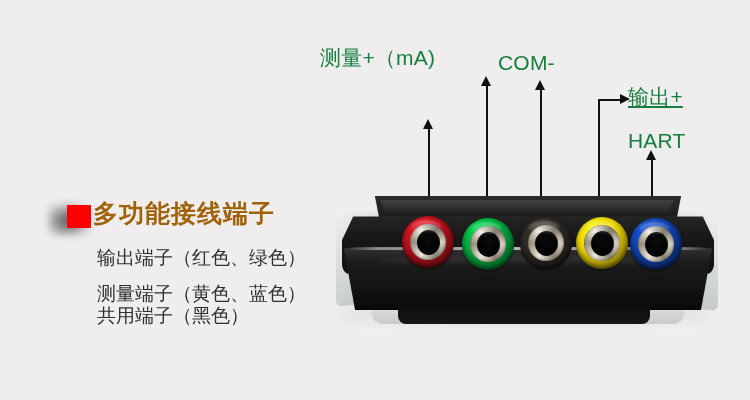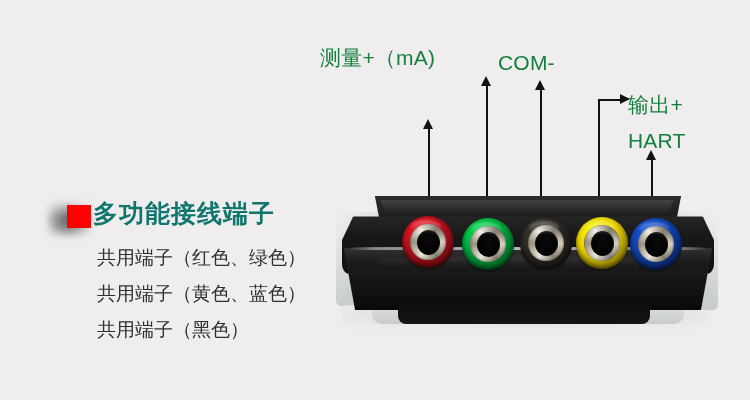--- a/index.html
+++ b/index.html
@@ -26,7 +26,7 @@
   #label-ma{left:320px;top:45px;}
   #label-trtc{left:130px;top:88px;}
   #label-com{left:498px;top:50px;}
-  #label-out{left:628px;top:92px;}
+  #label-out{left:628px;top:84px;text-decoration:underline;}
   #label-hart{left:628px;top:128px;}
 
   

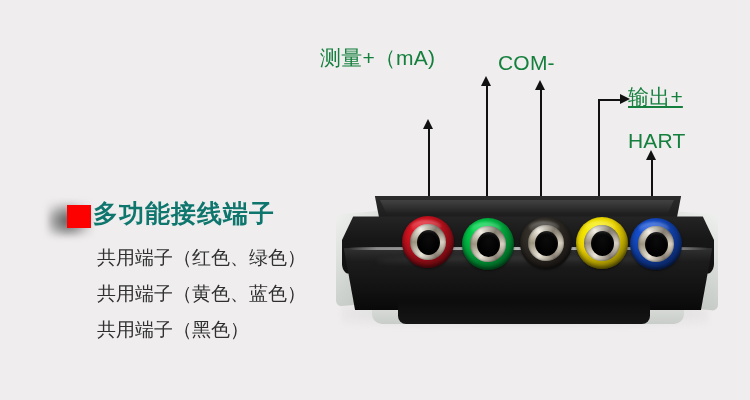--- a/index.html
+++ b/index.html
@@ -62,7 +62,7 @@
   #heading{
     position:absolute;left:93px;top:197px;
     font-size:25px;font-weight:bold;letter-spacing:1px;
-    color:#0f766e;white-space:nowrap;
+    color:#a16207;white-space:nowrap;
   }
   .sub{
     position:absolute;left:97px;

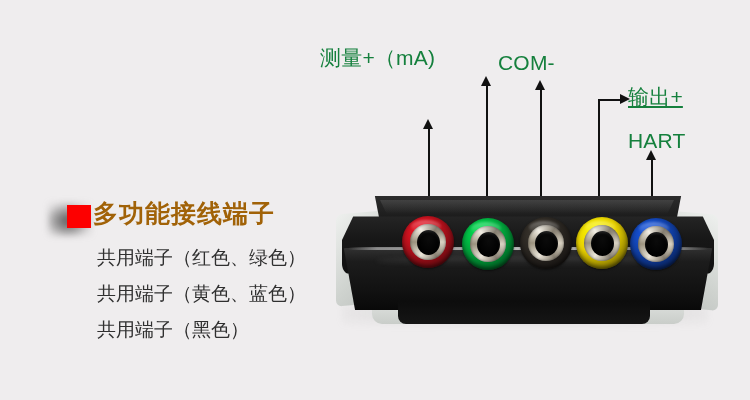--- a/index.html
+++ b/index.html
@@ -192,7 +192,7 @@
     <div id="marker-square" style="background: rgb(253, 0, 0);"></div>
   </div>
   <div id="heading">多功能接线端子</div>
-  <div class="sub" id="sub0">共用端子（红色、绿色）</div>
+  <div class="sub" id="sub0">输出端子（红色、绿色）</div>
   <div class="sub" id="sub1">共用端子（黄色、蓝色）</div>
   <div class="sub" id="sub2">共用端子（黑色）</div>
 

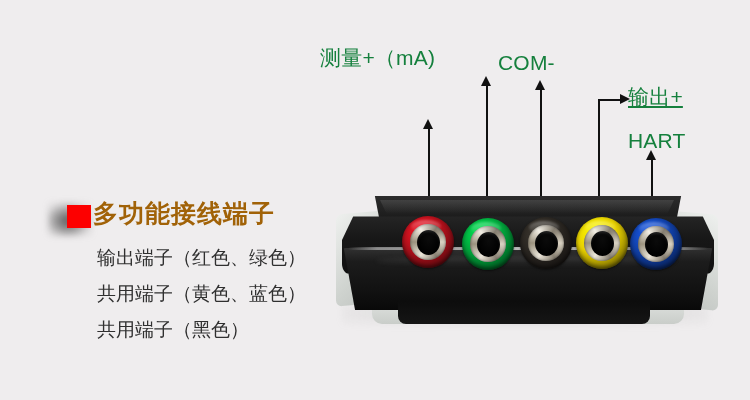--- a/index.html
+++ b/index.html
@@ -193,7 +193,7 @@
   </div>
   <div id="heading">多功能接线端子</div>
   <div class="sub" id="sub0">输出端子（红色、绿色）</div>
-  <div class="sub" id="sub1">共用端子（黄色、蓝色）</div>
+  <div class="sub" id="sub1">测量端子（黄色、蓝色）</div>
   <div class="sub" id="sub2">共用端子（黑色）</div>
 
   <div id="device">

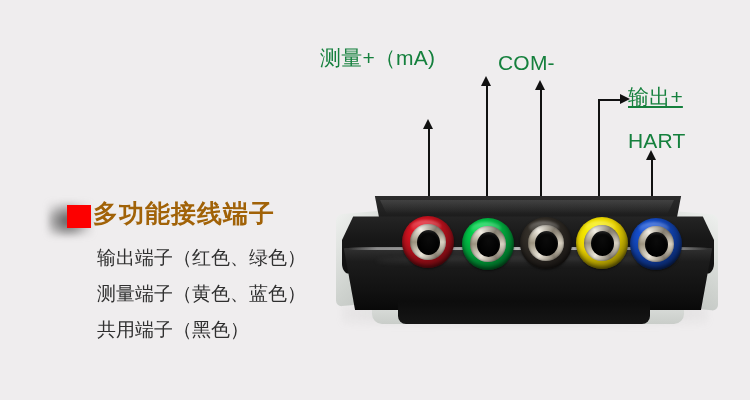--- a/index.html
+++ b/index.html
@@ -70,7 +70,7 @@
   }
   #sub0{top:247px;}
   #sub1{top:283px;}
-  #sub2{top:319px;}
+  #sub2{top:305px;}
 
   
   #device{position:absolute;left:336px;top:192px;width:382px;height:140px;}

